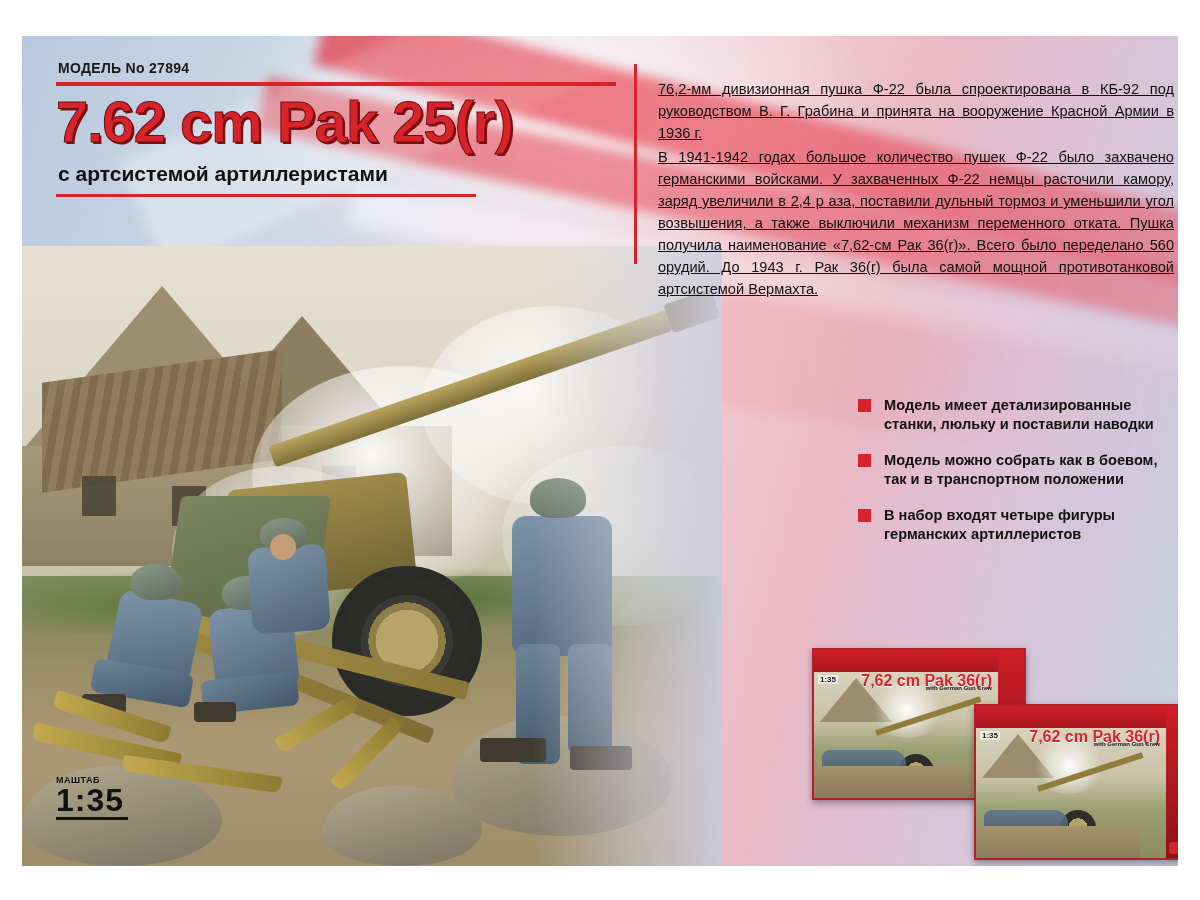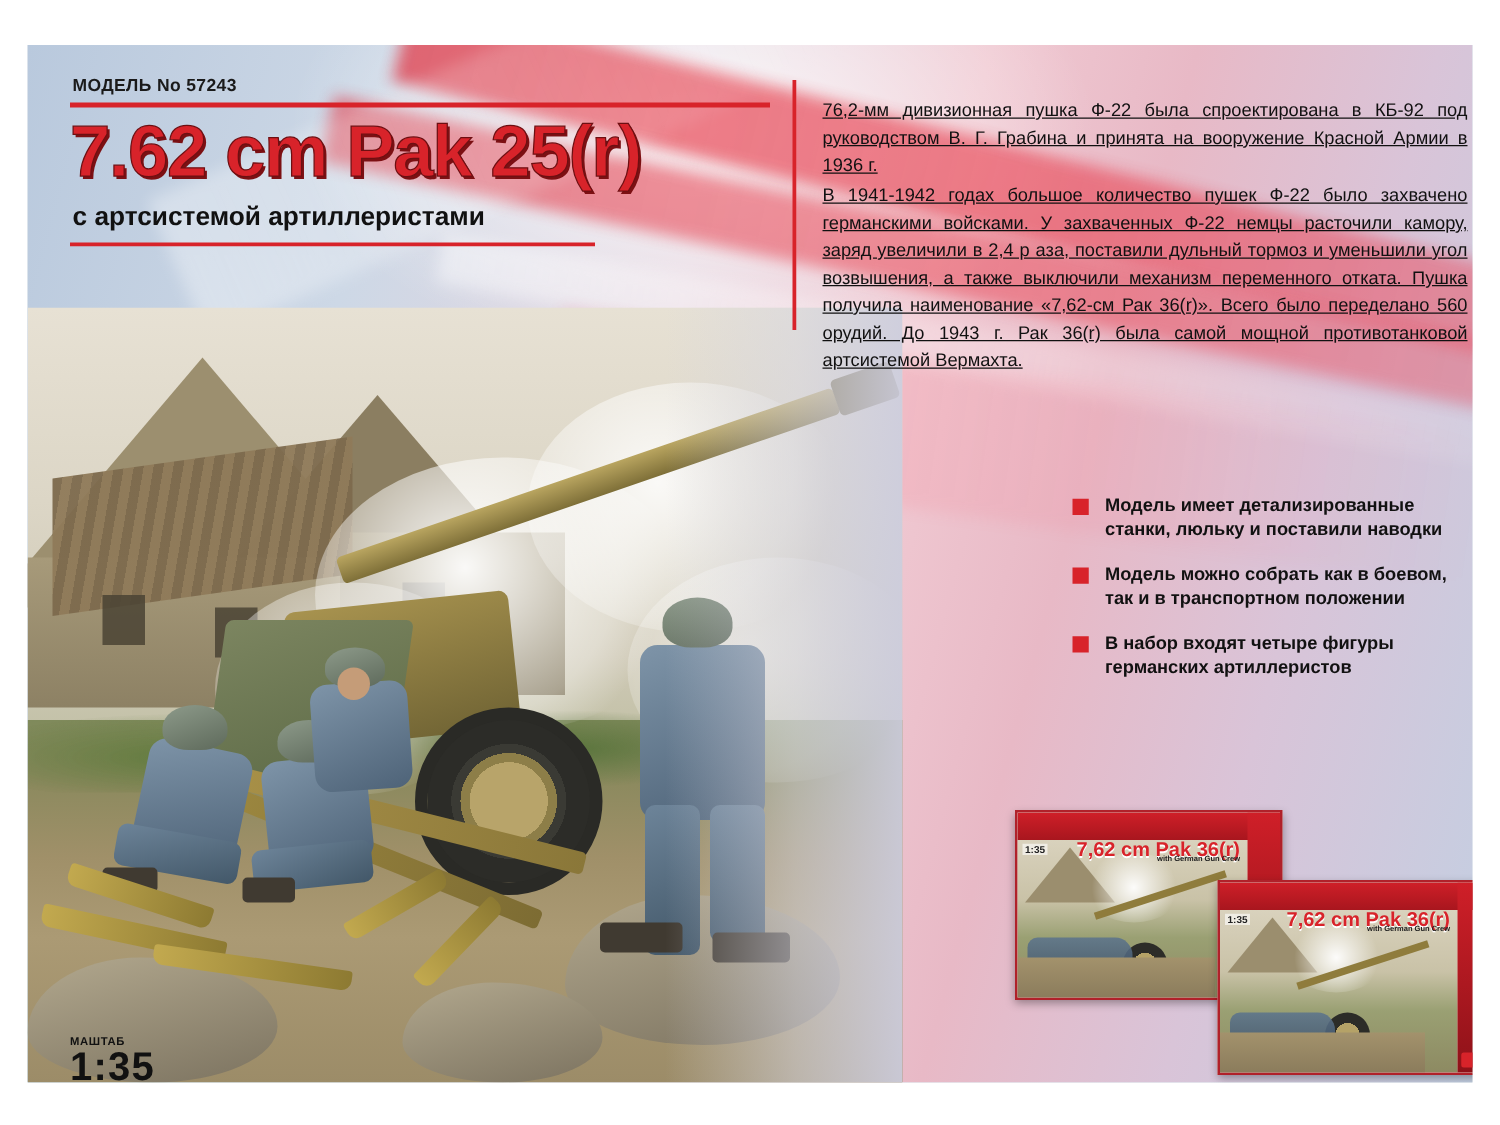--- a/index.html
+++ b/index.html
@@ -390,7 +390,7 @@
       <div class="art-fade"></div>
     </div>
 
-    <div class="model-no">МОДЕЛЬ No 57243</div>
+    <div class="model-no">МОДЕЛЬ No 27894</div>
     <div class="rule-top"></div>
     <div class="title">7.62 cm Pak 25(r)</div>
     <div class="subtitle">с артсистемой артиллеристами</div>

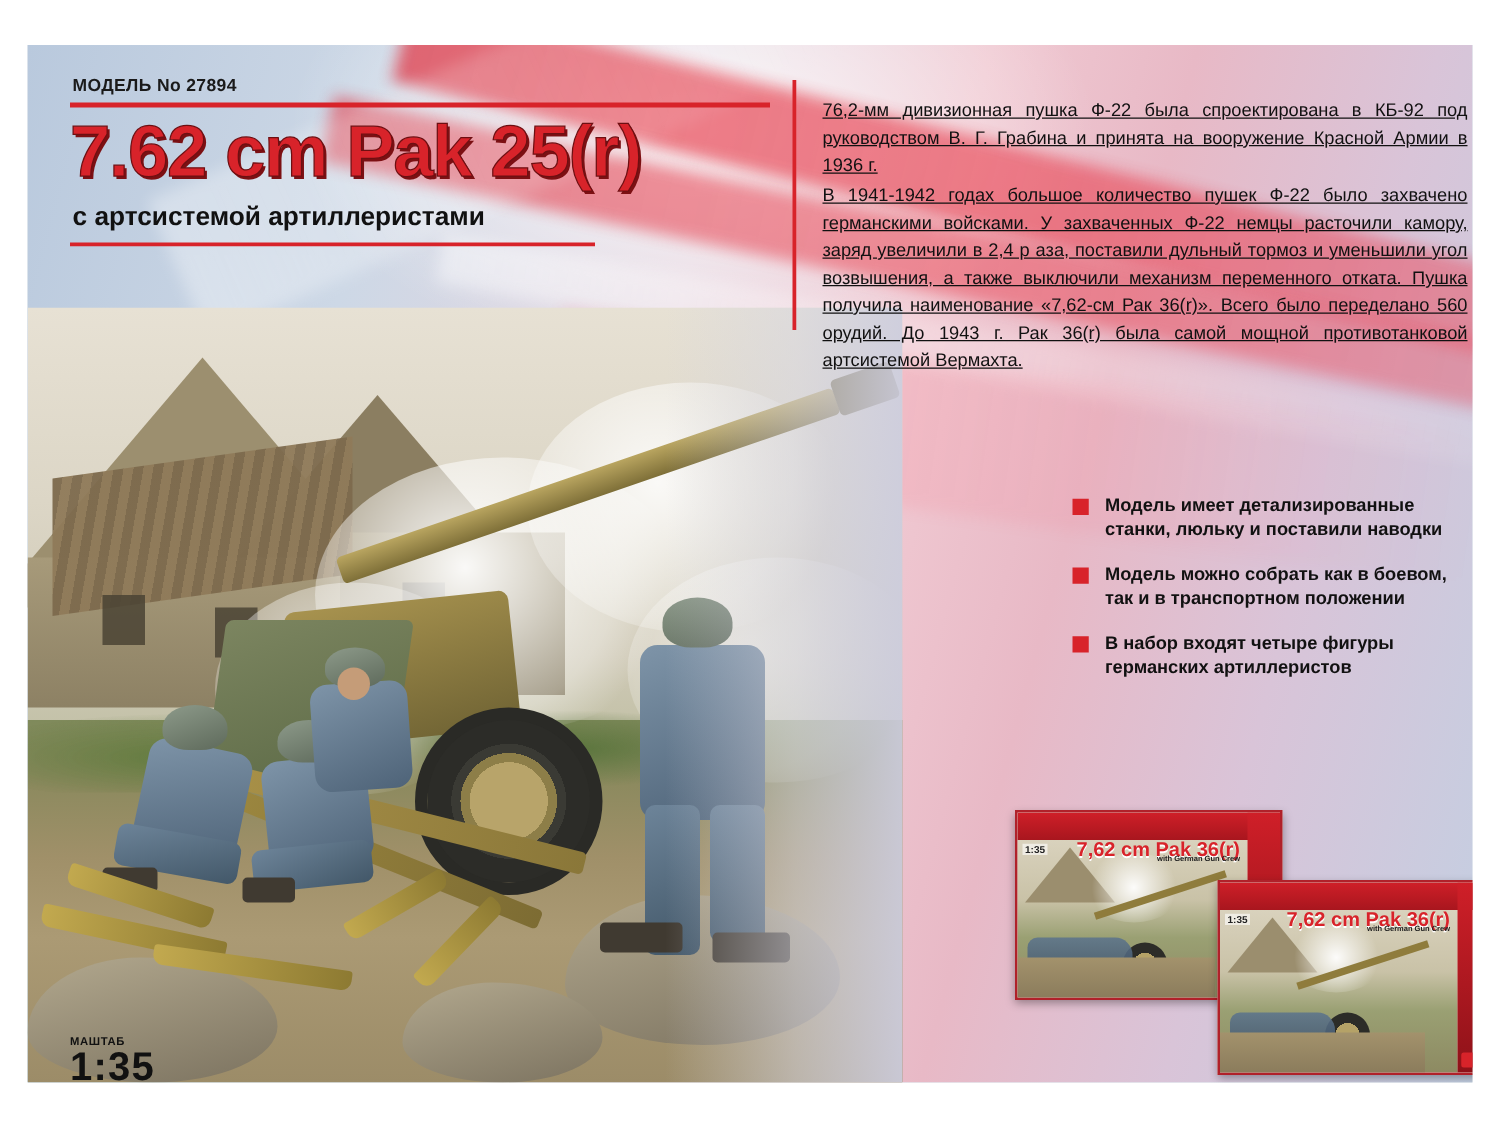--- a/index.html
+++ b/index.html
@@ -232,7 +232,7 @@
 
   
   .scale {
-    position: absolute; left: 34px; top: 792px; color: #111;
+    position: absolute; left: 34px; top: 739px; color: #111;
   }
   .scale .lbl { font-size: 9px; font-weight: bold; letter-spacing: .5px; }
   .scale .val { font-size: 32px; font-weight: bold; line-height: 30px; letter-spacing: 1px; }

